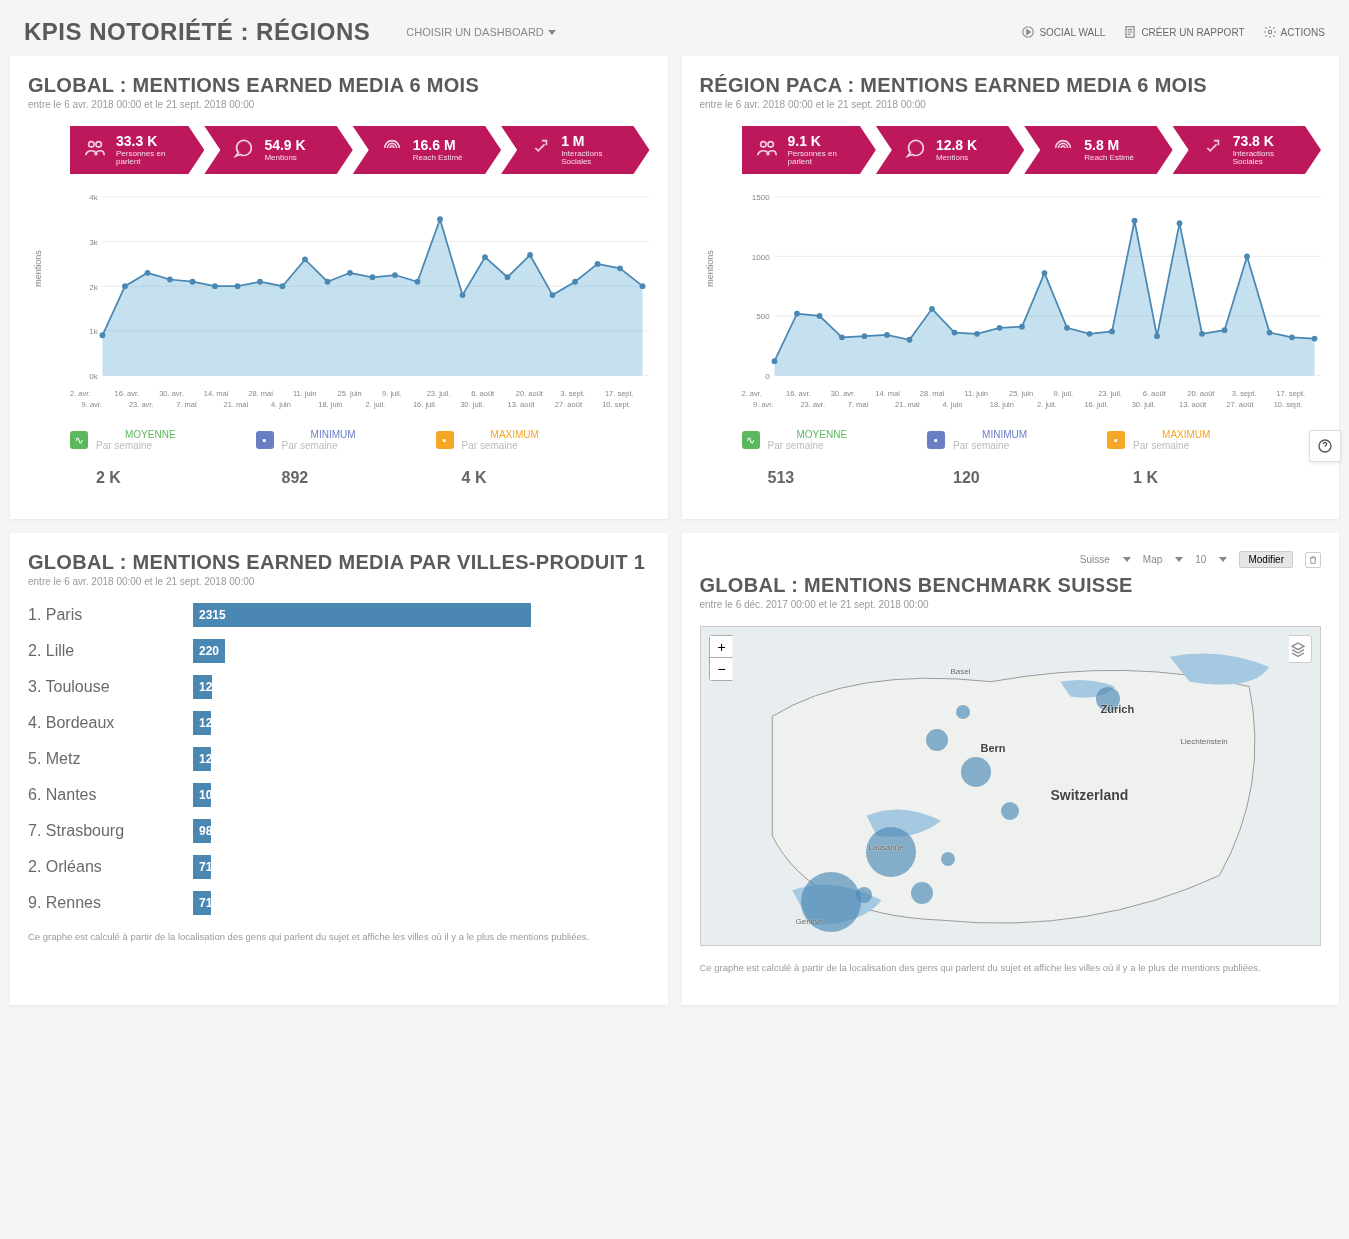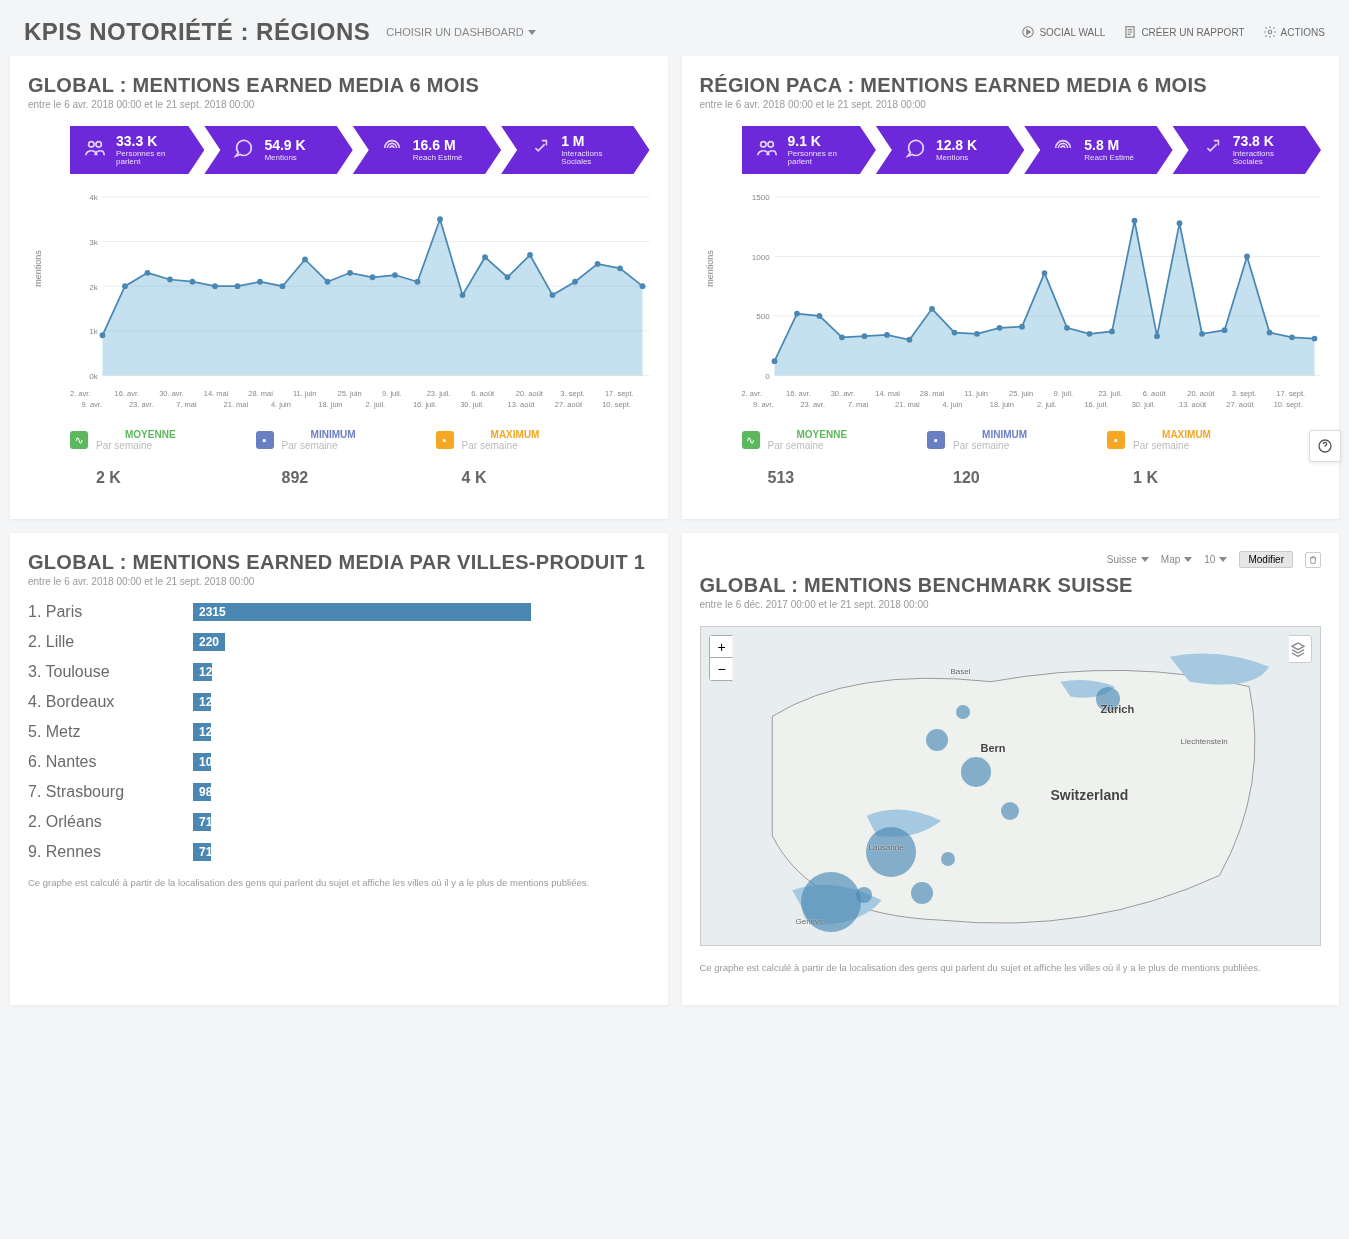--- a/index.html
+++ b/index.html
@@ -13,6 +13,7 @@
   display: flex;
   align-items: center;
   padding: 18px 24px 10px;
+  gap: 20px;
 }
 .page-title {
   font-size: 24px;

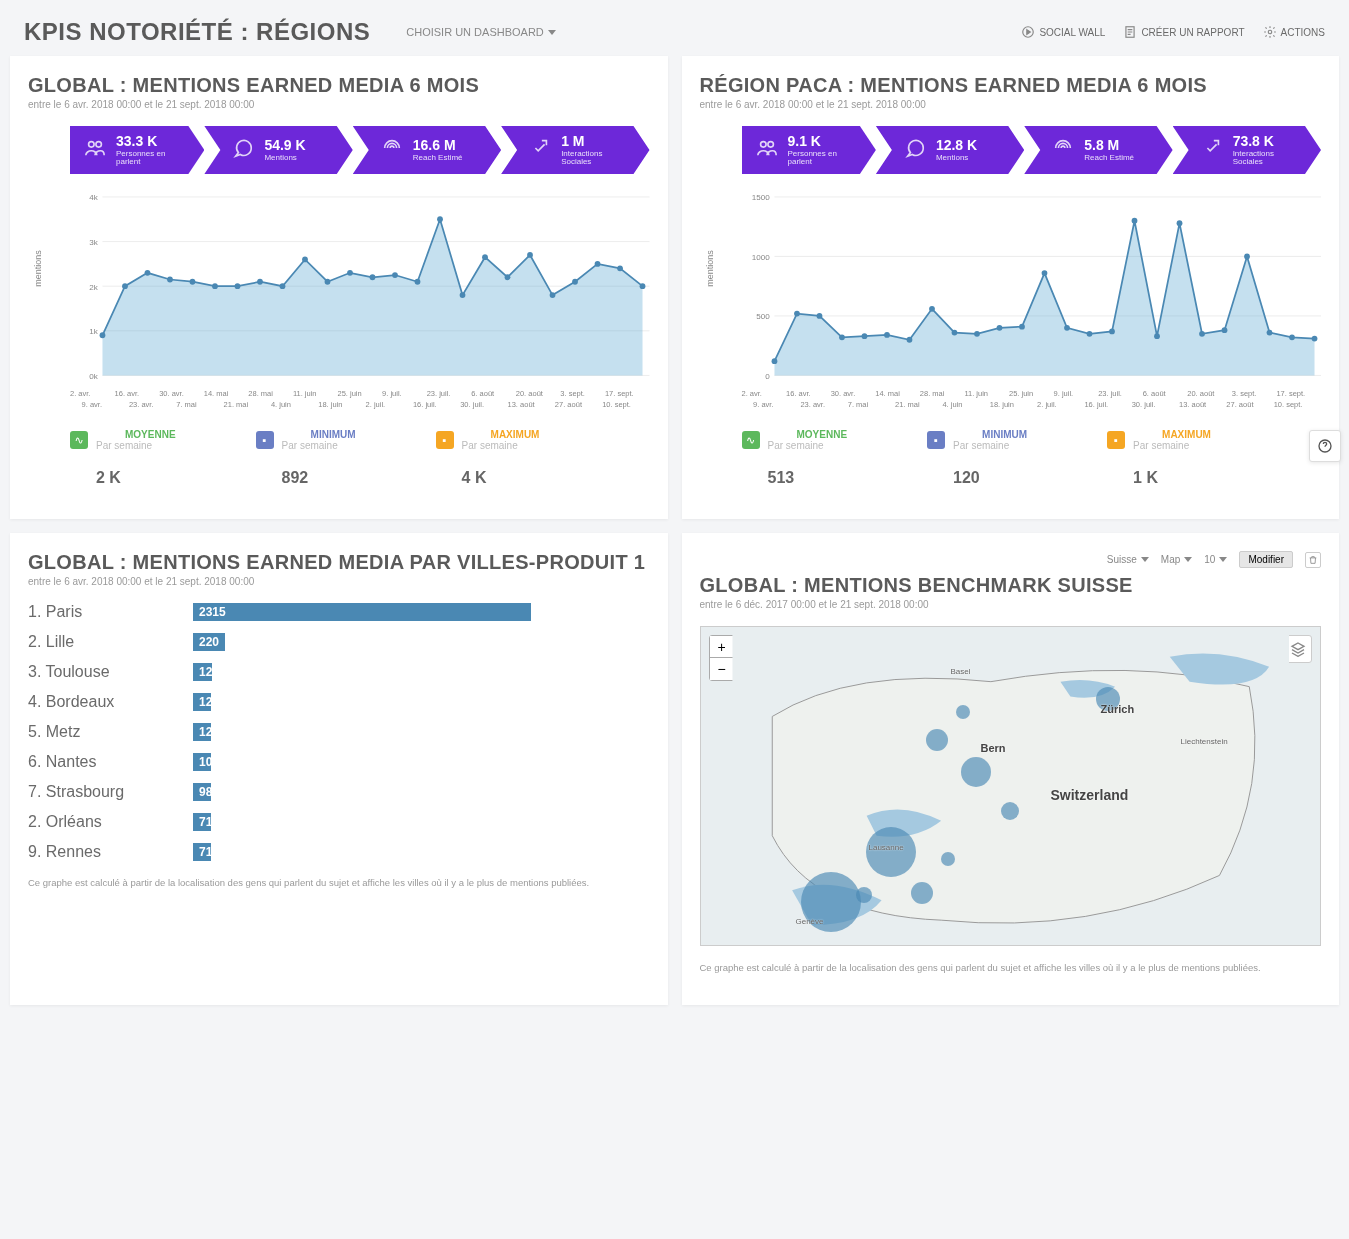--- a/index.html
+++ b/index.html
@@ -78,7 +78,7 @@
   margin-left: 42px;
 }
 .kpi {
-  background: #6d28d9;
+  background: #be185d;
   color: #fff;
   padding: 8px 20px 8px 28px;
   position: relative;

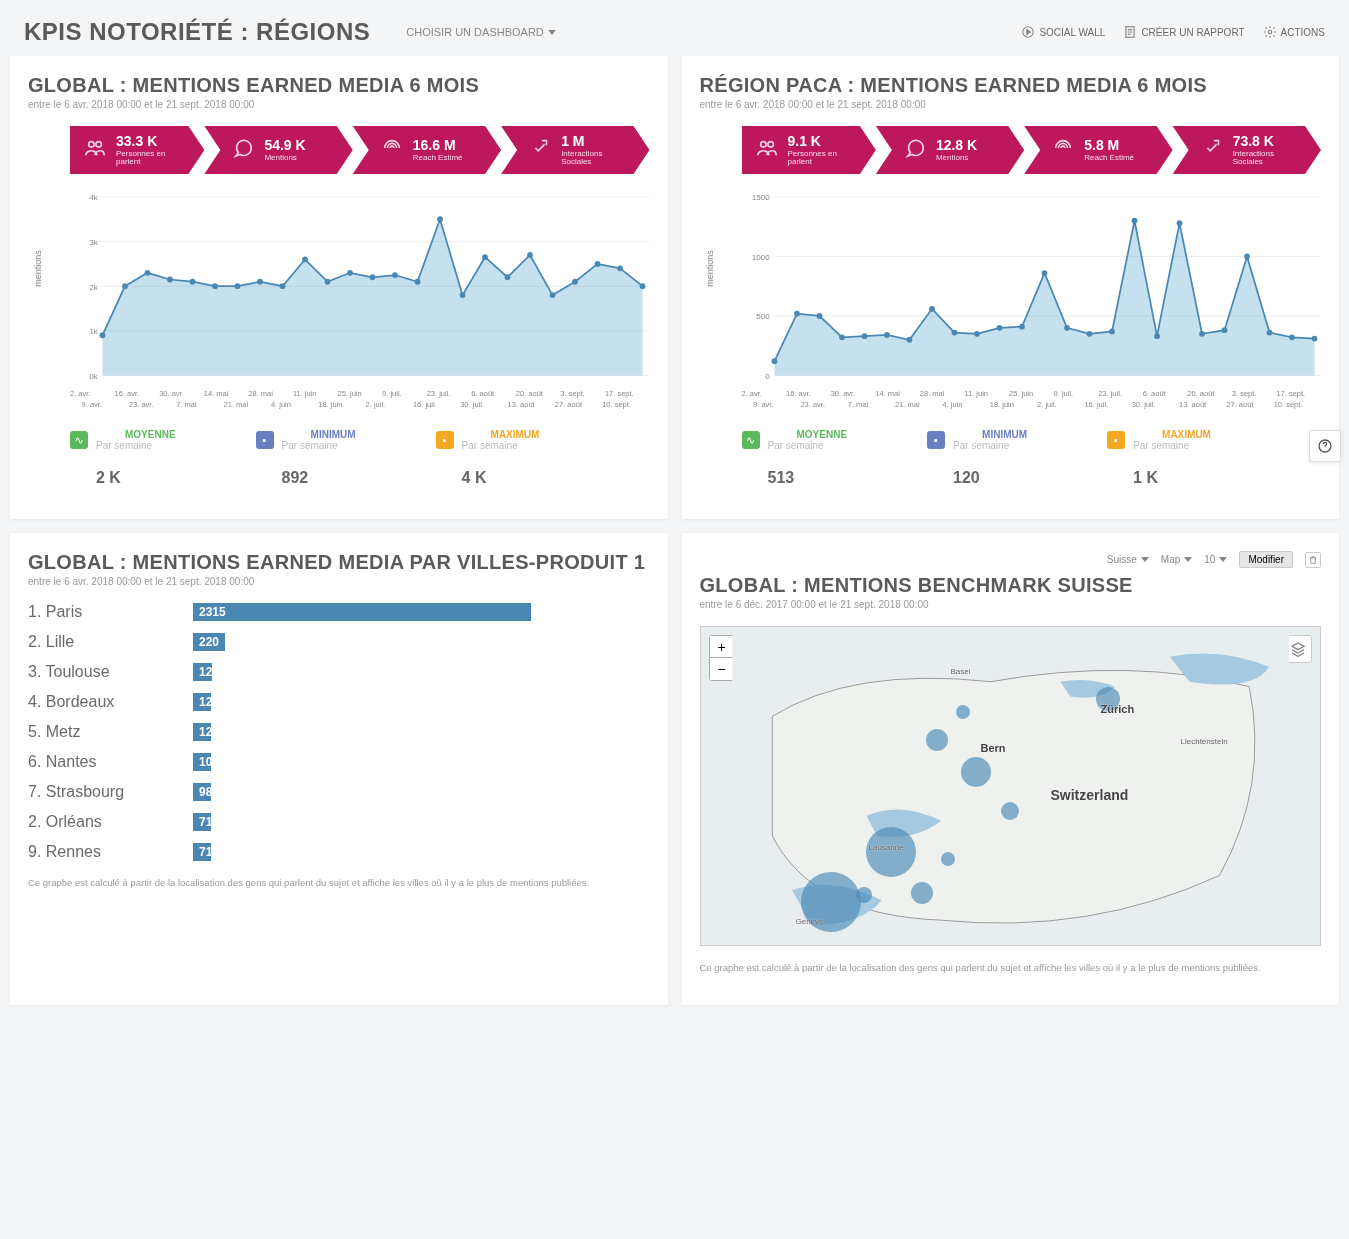--- a/index.html
+++ b/index.html
@@ -124,7 +124,7 @@
 .stat-ico.avg { background:#5cb85c; }
 .stat-ico.min { background:#6a7ec4; }
 .stat-ico.max { background:#f5a623; }
-.stat-title { font-size: 10px; font-weight: 700; padding-left: 29px; }
+.stat-title { font-size: 10px; font-weight: 400; padding-left: 29px; }
 .stat-title.avg { color:#5cb85c; }
 .stat-title.min { color:#6a7ec4; }
 .stat-title.max { color:#f5a623; }

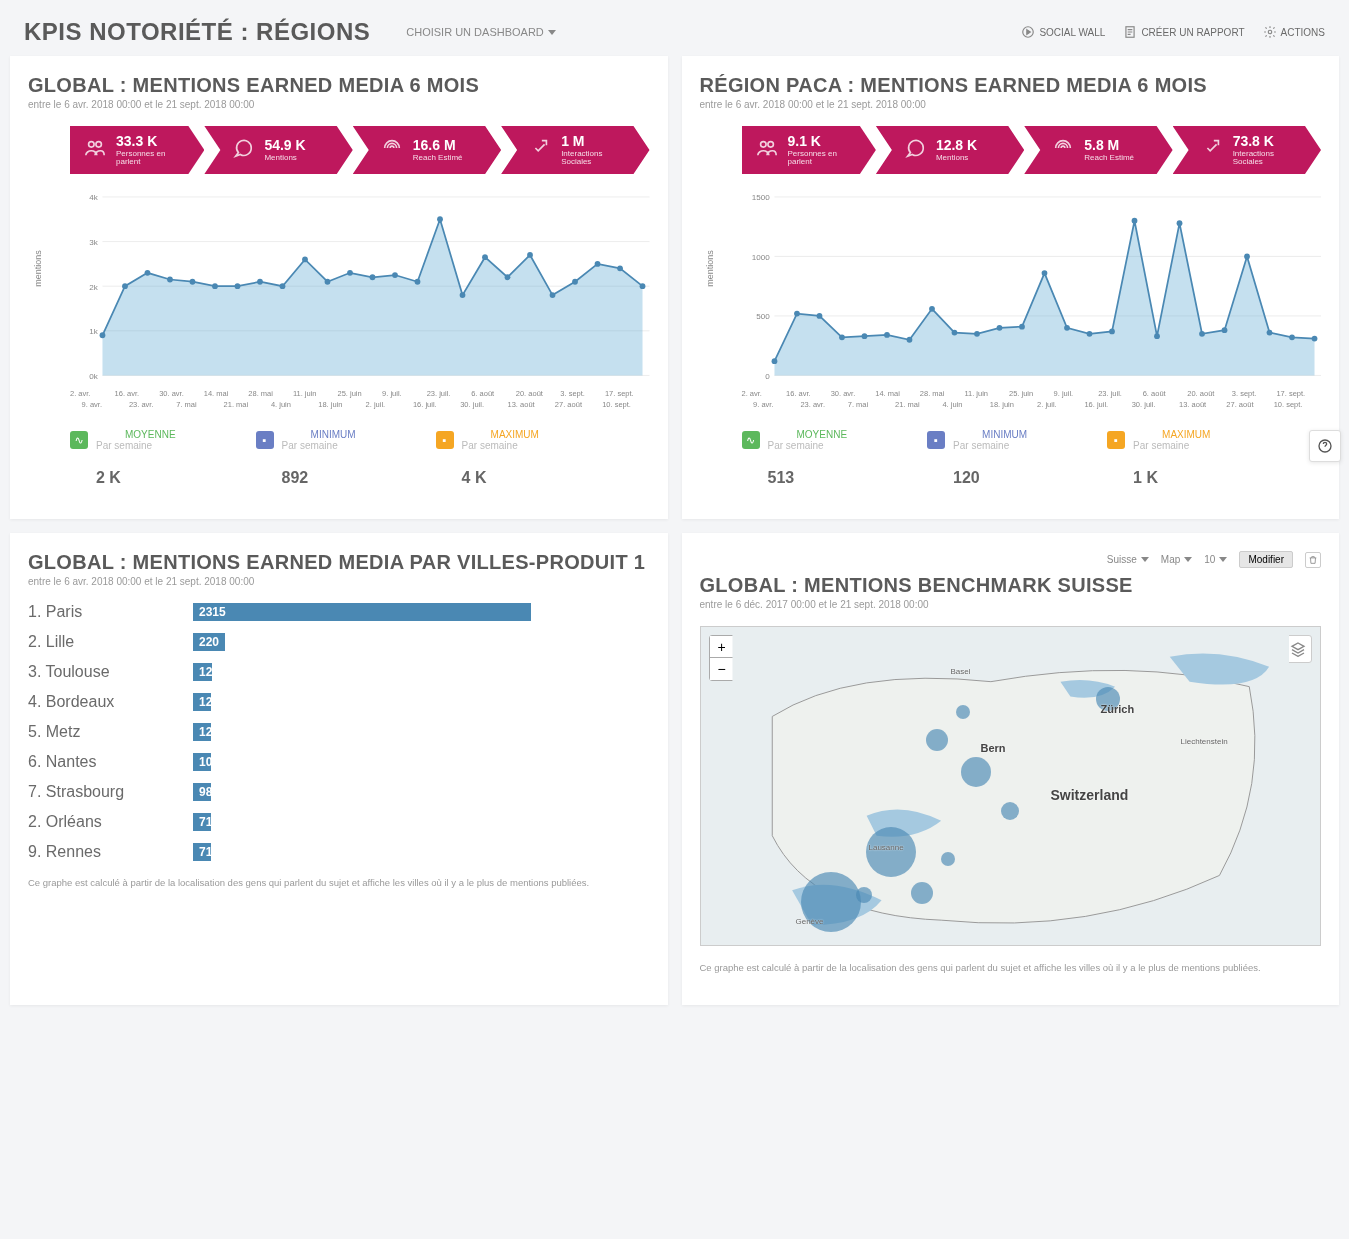--- a/index.html
+++ b/index.html
@@ -162,7 +162,7 @@
   margin-bottom: 6px;
   align-items:center;
 }
-.tool-item{cursor:pointer; display:flex; align-items:center; gap:4px;}
+.tool-item{cursor:pointer; display:flex; align-items:center; gap:13px;}
 .btn-mod { background:#e6e6e6; border:1px solid #ccc; border-radius:2px; padding:2px 8px; font-size:10px; cursor:pointer;}
 .trash { width:16px; height:16px; border:1px solid #ccc; border-radius:2px; display:flex; align-items:center; justify-content:center; font-size:10px; cursor:pointer;}
 

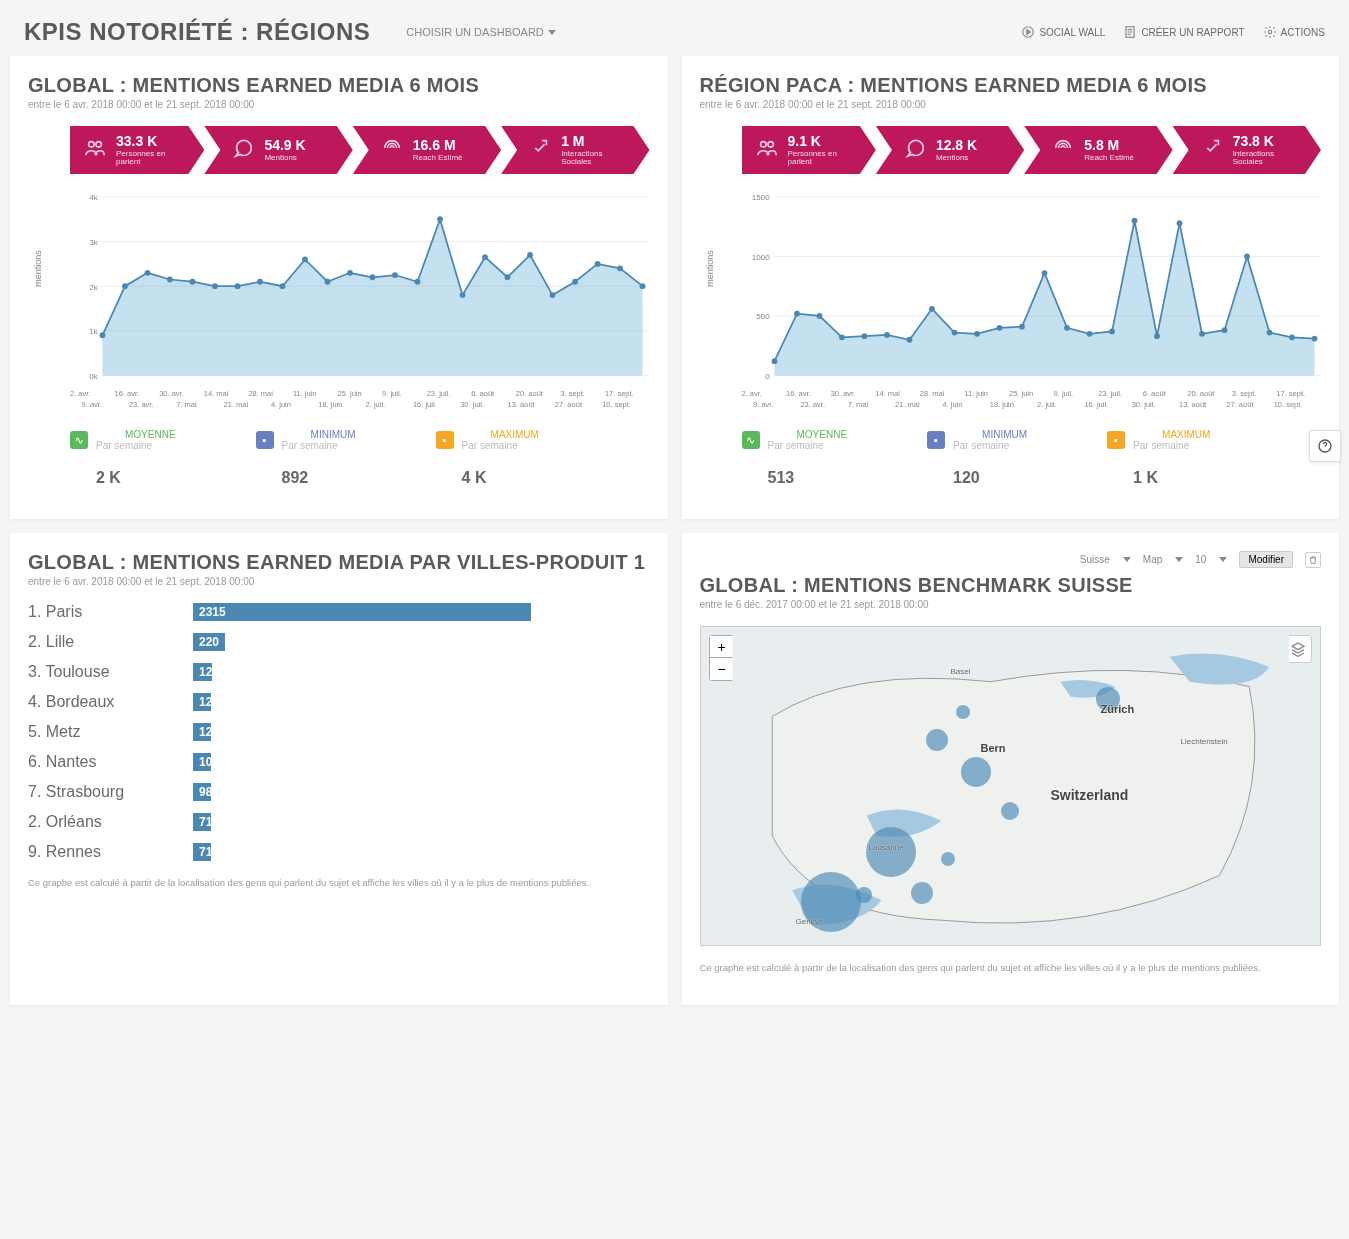--- a/index.html
+++ b/index.html
@@ -139,7 +139,7 @@
   margin-bottom: 12px;
 }
 .bar-label { width: 165px; font-size: 16px; color:#6a6a6a; }
-.bar-track { flex:1; position:relative; height: 18px;}
+.bar-track { flex:1; position:relative; height: 24px;}
 .bar-fill {
   background: #4a88b3;
   height: 100%;

